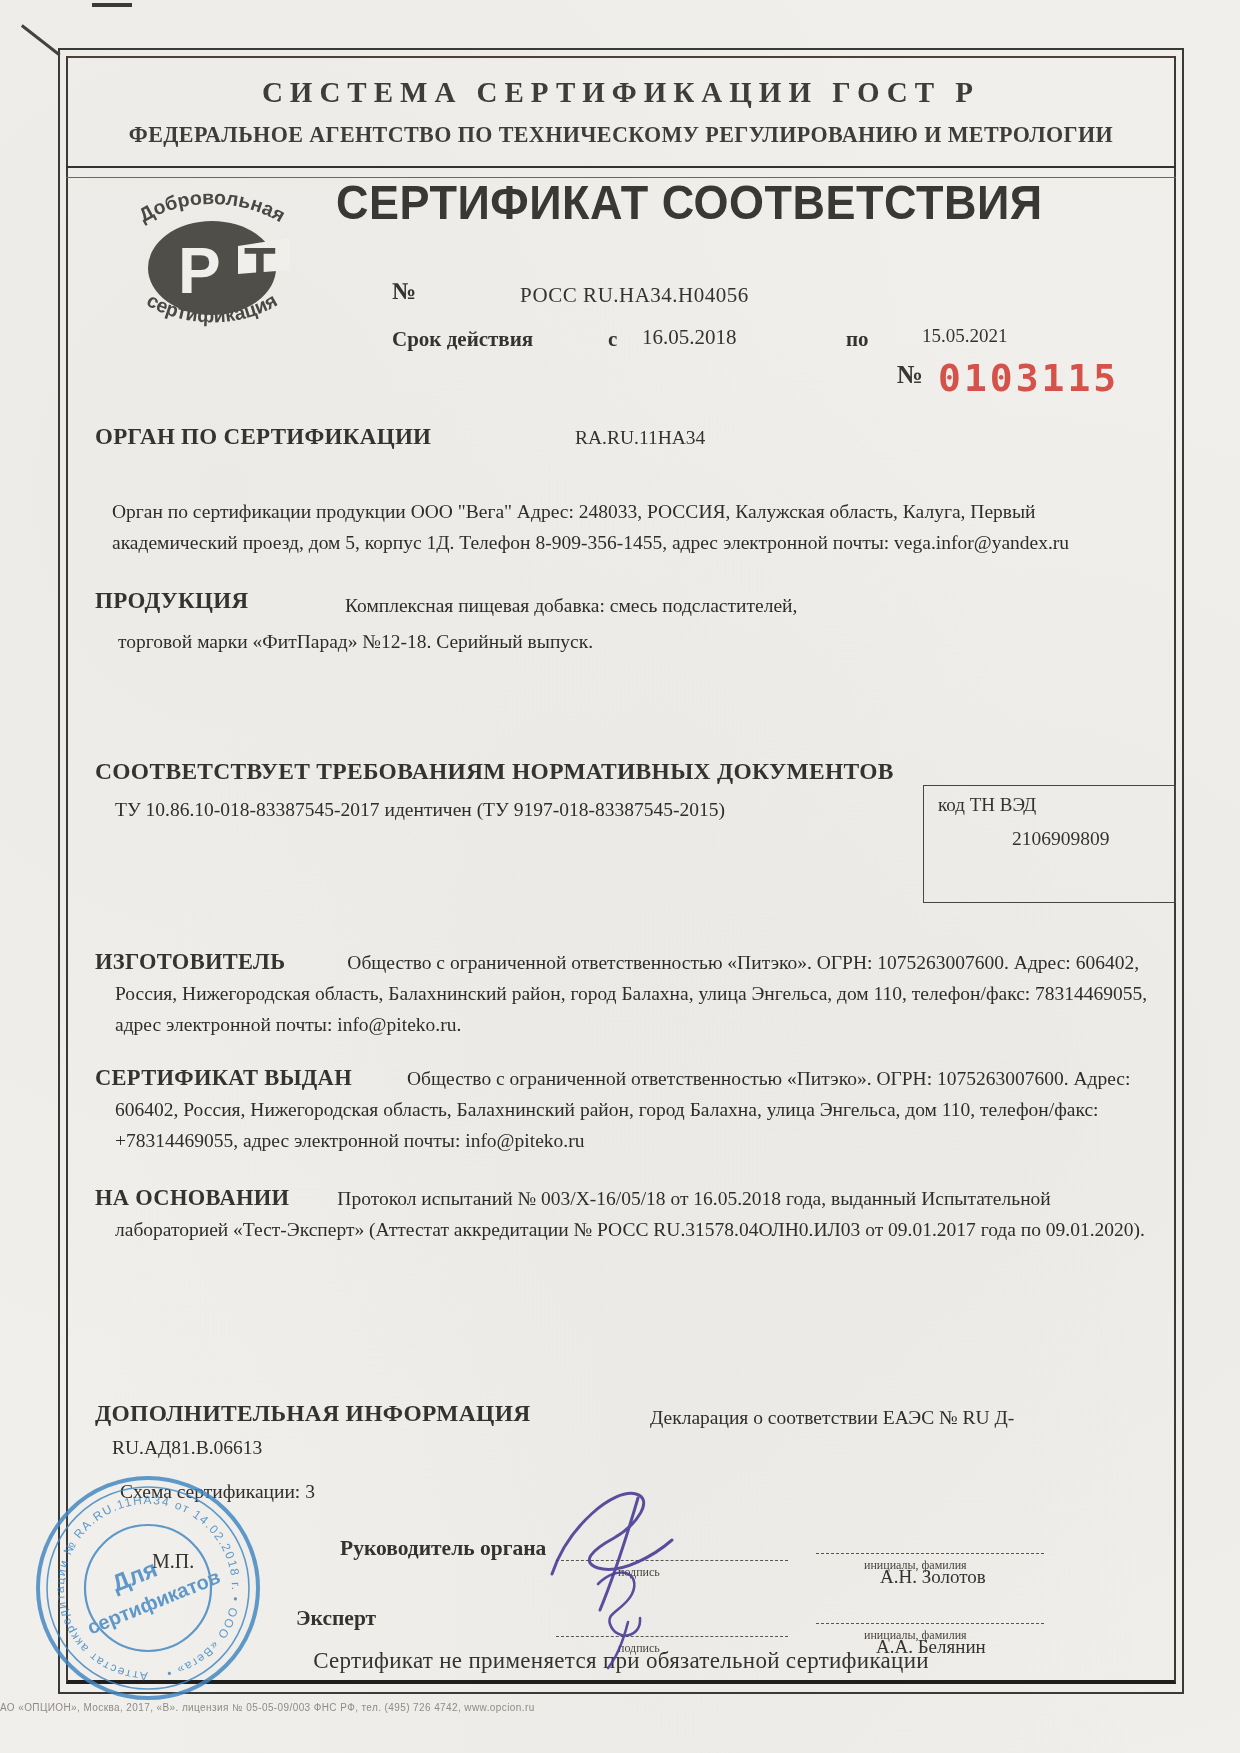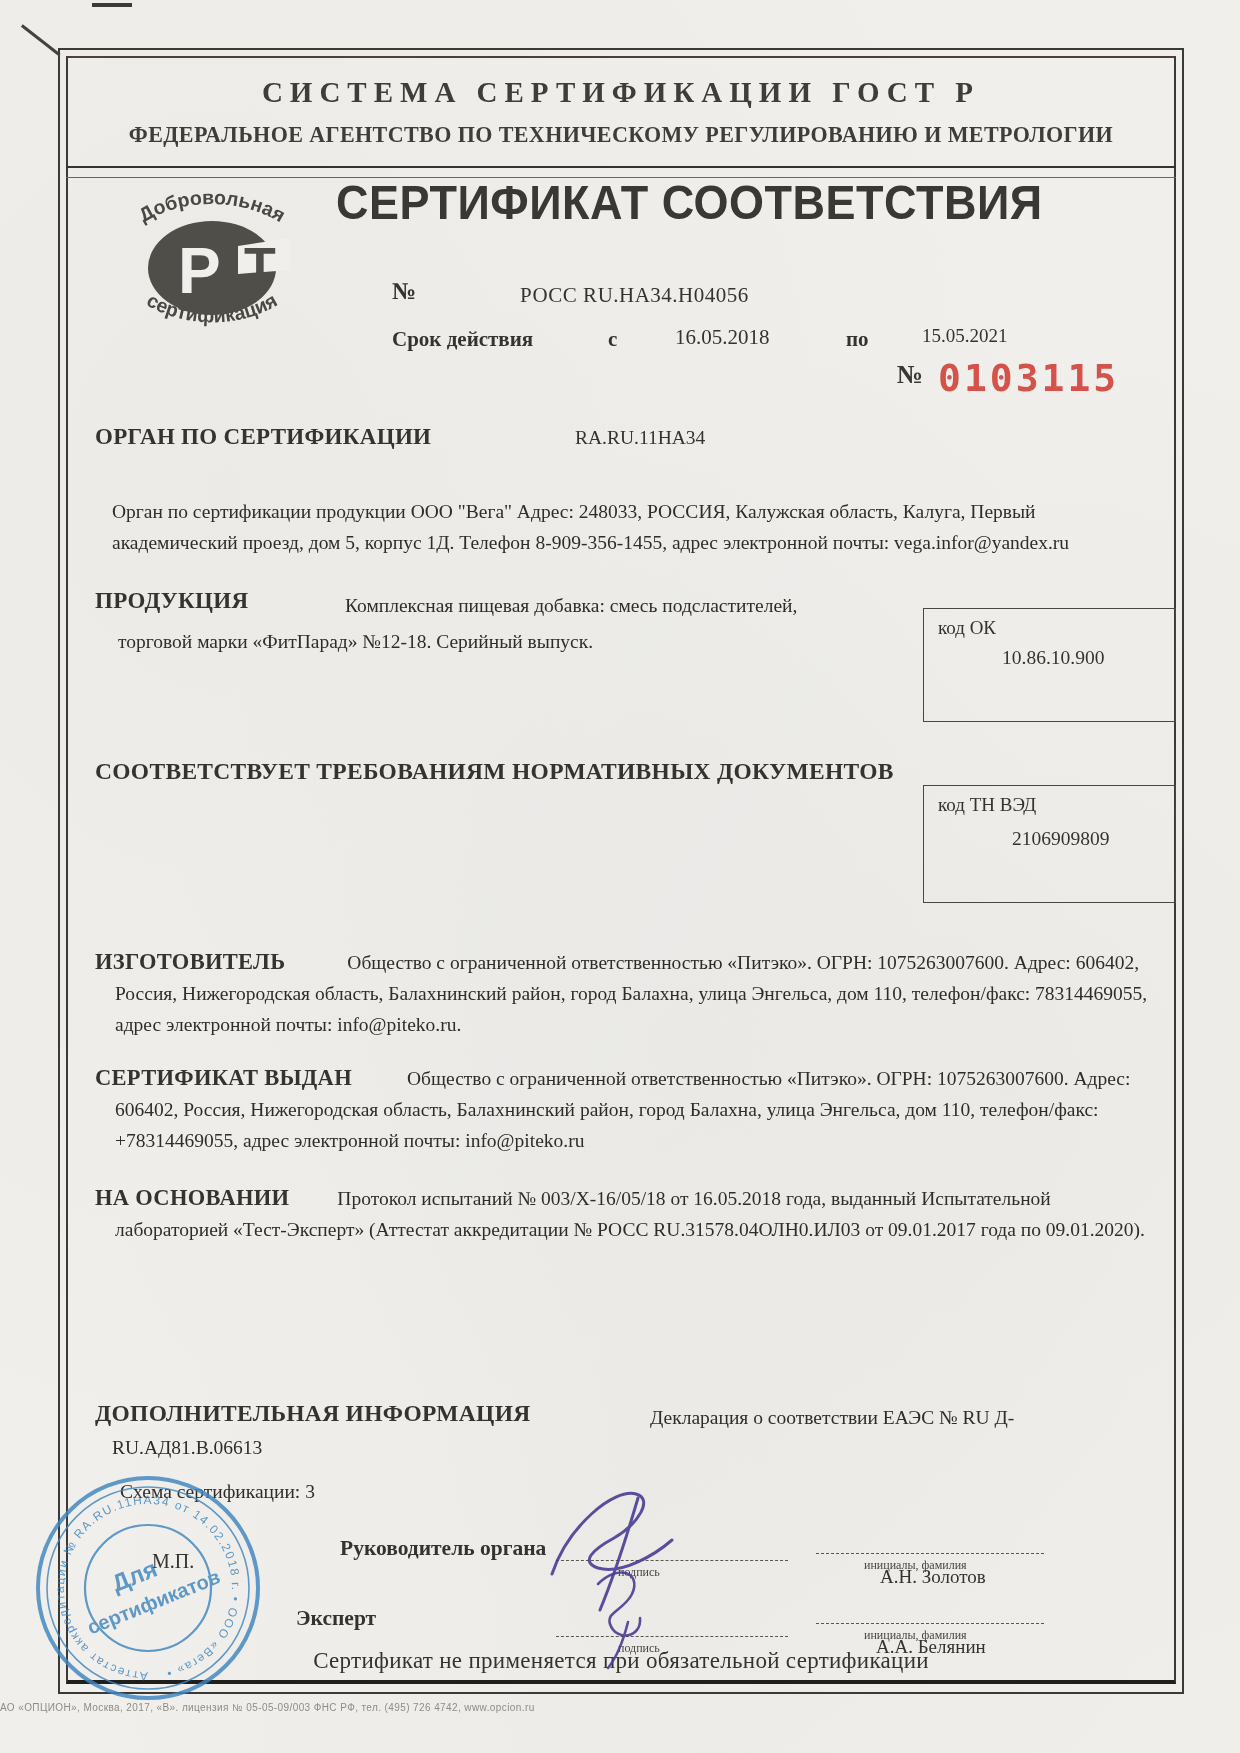--- a/index.html
+++ b/index.html
@@ -118,7 +118,7 @@
 
   <div class="abs serif nowrap" style="left:392px;top:327px;font-size:21px;font-weight:600;z-index:2;">Срок действия</div>
   <div class="abs serif nowrap" style="left:608px;top:327px;font-size:21px;font-weight:600;z-index:2;">с</div>
-  <div class="abs serif nowrap" style="left:642px;top:325px;font-size:21px;z-index:2;margin-left:33px;">16.05.2018</div>
+  <div class="abs serif nowrap" style="left:642px;top:325px;font-size:21px;z-index:2;">16.05.2018</div>
   <div class="abs serif nowrap" style="left:846px;top:327px;font-size:21px;font-weight:600;z-index:2;">по</div>
   <div class="abs serif nowrap" style="left:922px;top:325px;font-size:19px;z-index:2;">15.05.2021</div>
 

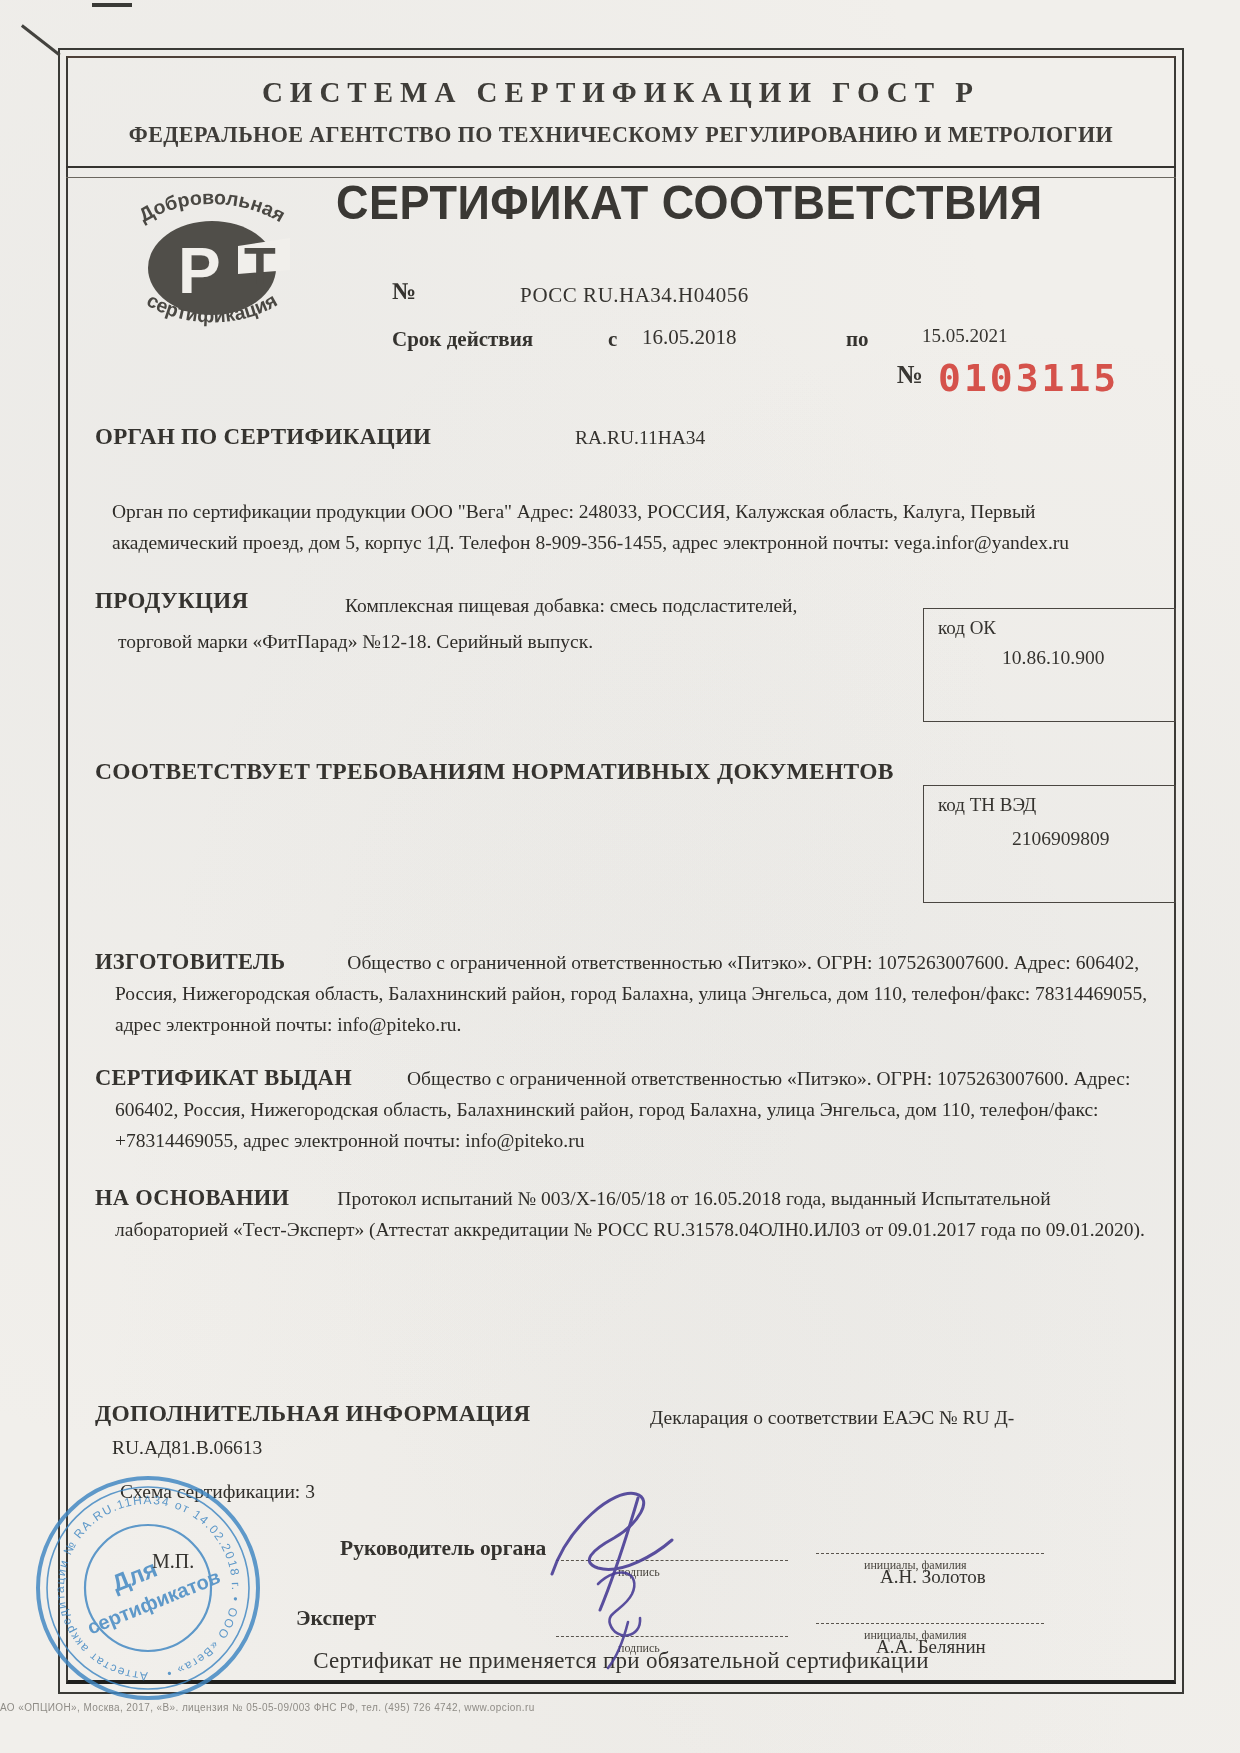--- a/index.html
+++ b/index.html
@@ -133,10 +133,6 @@
   <div class="abs body-text nowrap" style="left:345px;top:590px;z-index:2;">Комплексная пищевая добавка: смесь подсластителей,</div>
   <div class="abs body-text nowrap" style="left:118px;top:626px;z-index:2;">торговой марки «ФитПарад» №12-18. Серийный выпуск.</div>
 
-  <div class="abs code-box" style="left:923px;top:608px;width:253px;height:114px;">
-    <div class="clabel serif nowrap">код ОК</div>
-    <div class="cvalue serif nowrap" style="left:78px;top:38px;">10.86.10.900</div>
-  </div>
 
   <div class="abs heading nowrap" style="left:95px;top:758px;font-size:23.5px;z-index:2;">СООТВЕТСТВУЕТ ТРЕБОВАНИЯМ НОРМАТИВНЫХ ДОКУМЕНТОВ</div>
 

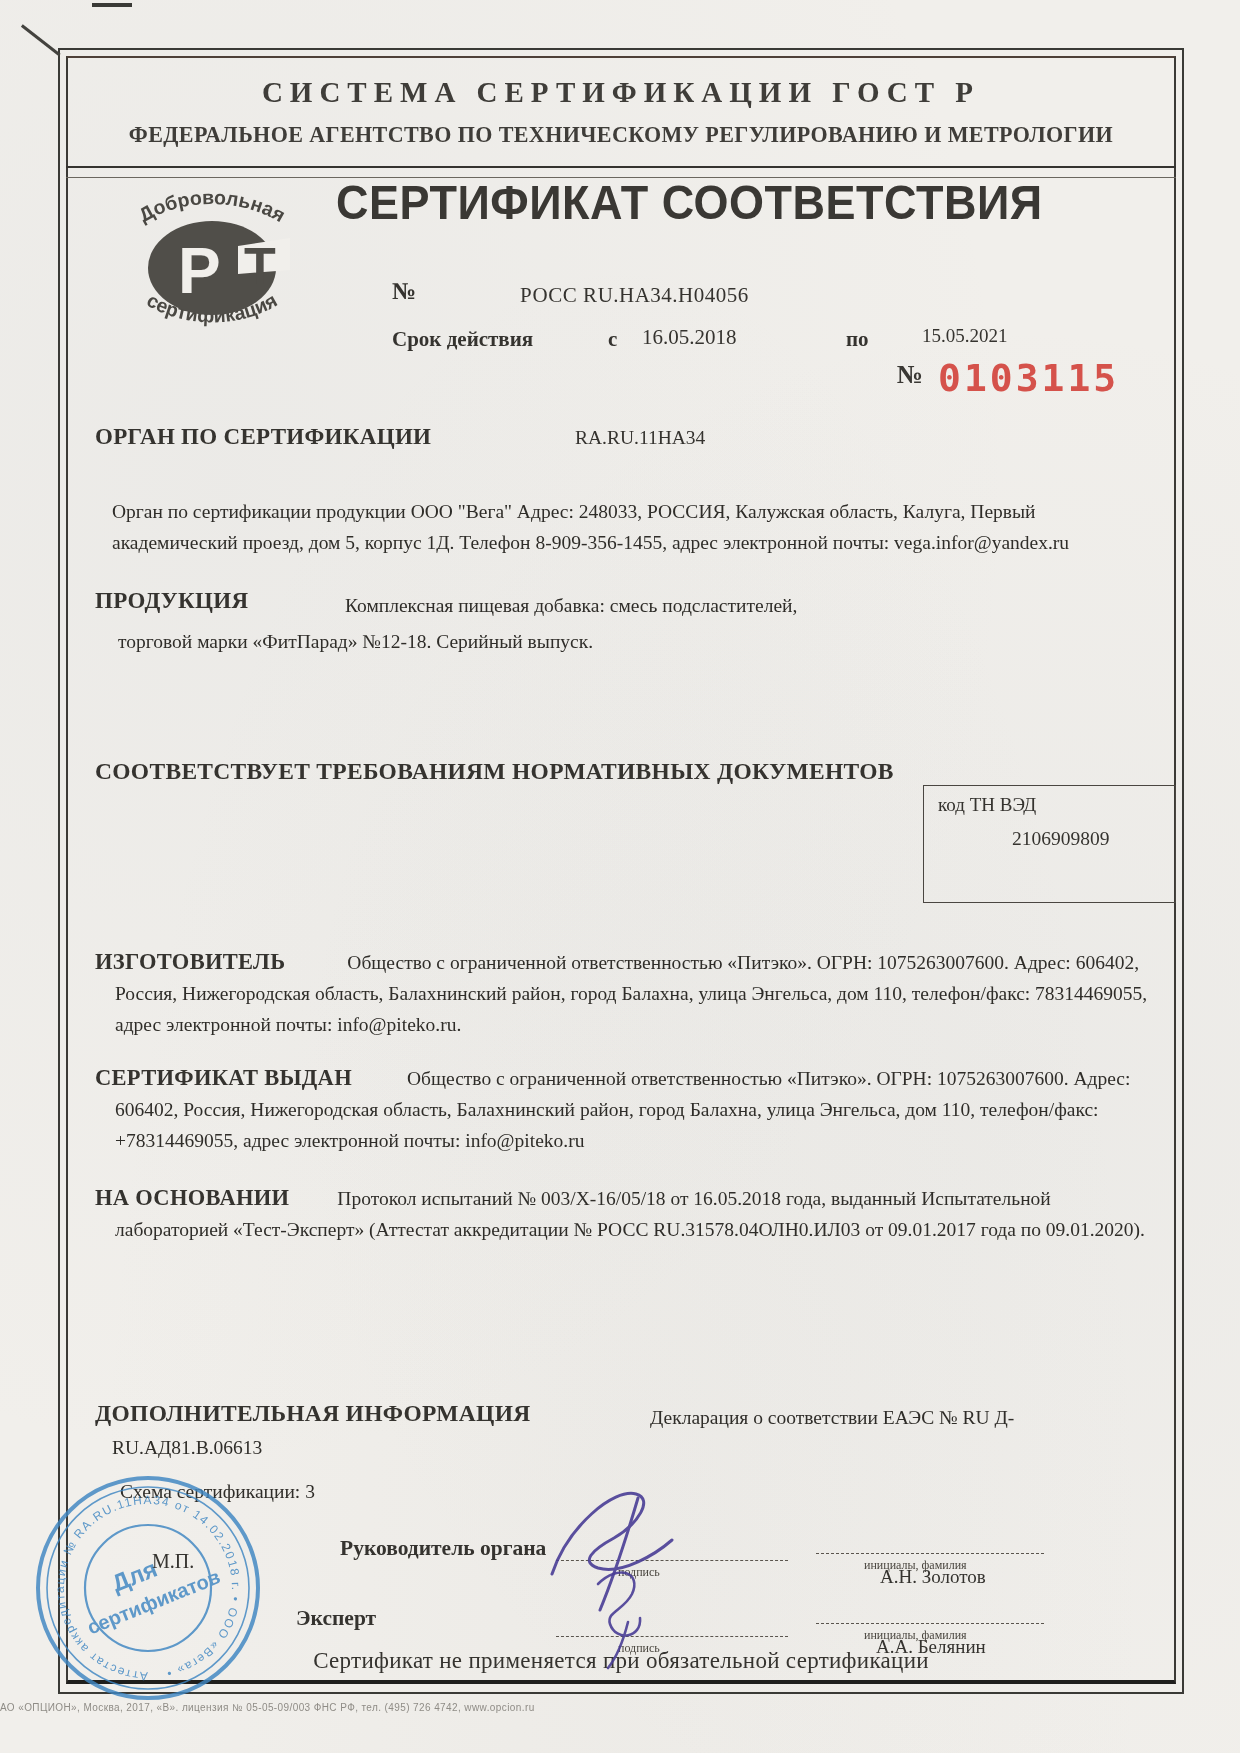--- a/index.html
+++ b/index.html
@@ -135,6 +135,7 @@
 
 
   <div class="abs heading nowrap" style="left:95px;top:758px;font-size:23.5px;z-index:2;">СООТВЕТСТВУЕТ ТРЕБОВАНИЯМ НОРМАТИВНЫХ ДОКУМЕНТОВ</div>
+  <div class="abs body-text nowrap" style="left:115px;top:794px;z-index:2;">ТУ 10.86.10-018-83387545-2017 идентичен (ТУ 9197-018-83387545-2015)</div>
 
   <div class="abs code-box" style="left:923px;top:785px;width:253px;height:118px;">
     <div class="clabel serif nowrap">код ТН ВЭД</div>

